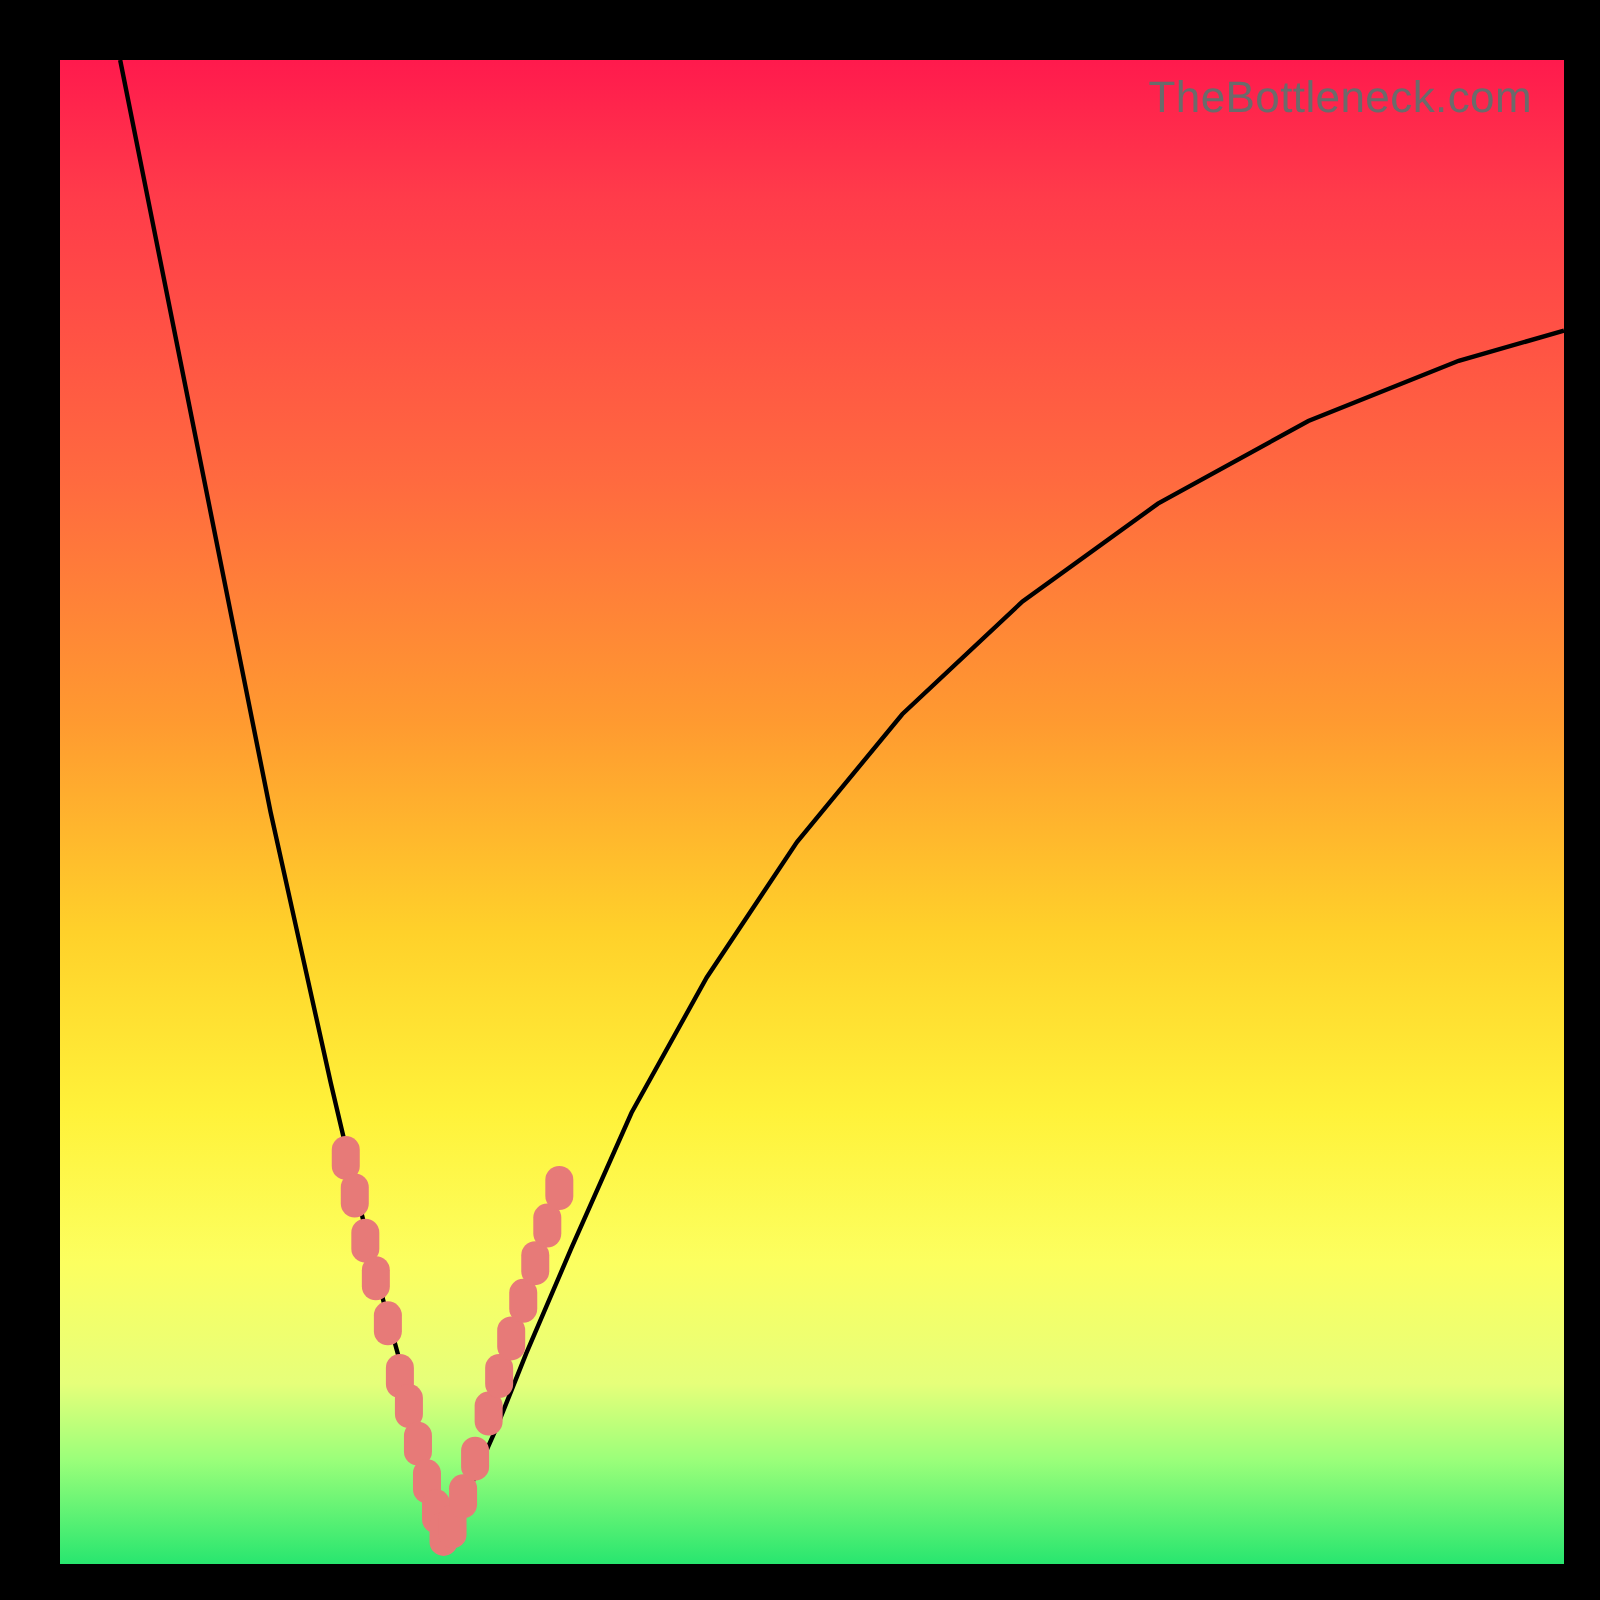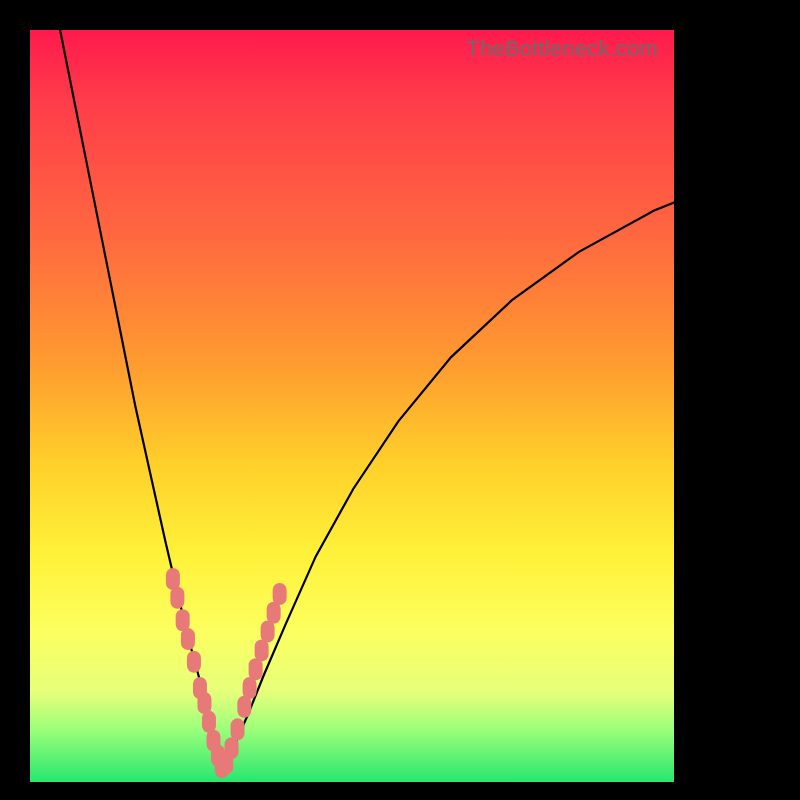--- a/index.html
+++ b/index.html
@@ -20,7 +20,7 @@
     position: absolute;
     left: 30px;
     top: 30px;
-    width: 644px;
+    width: 752px;
     height: 752px;
     
     background: linear-gradient(

